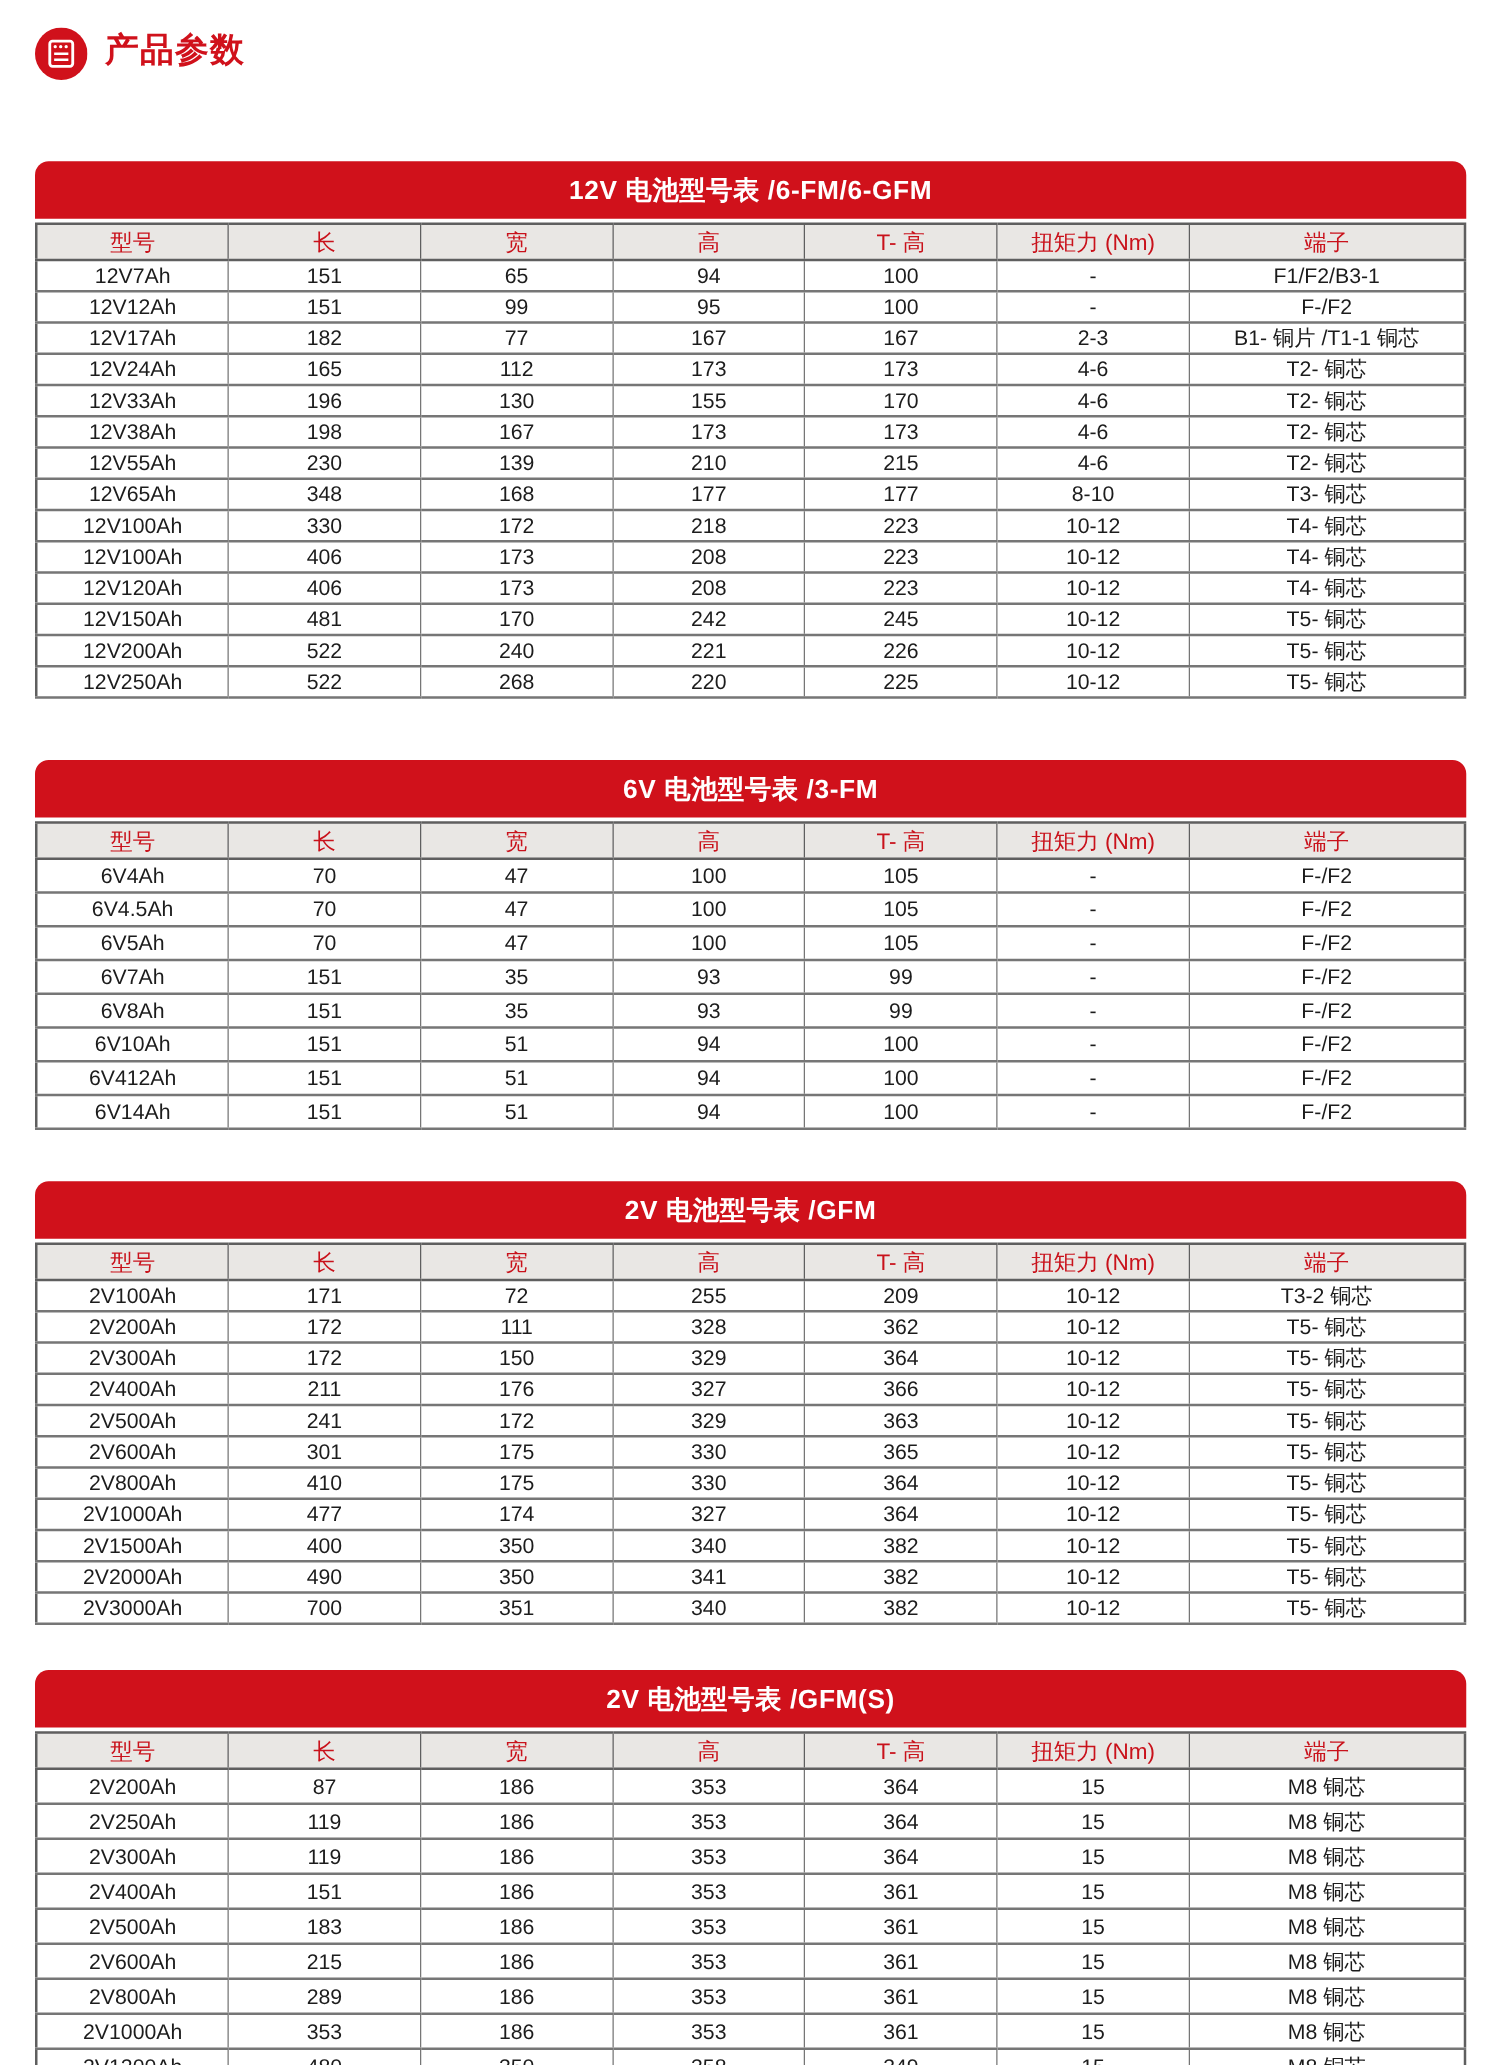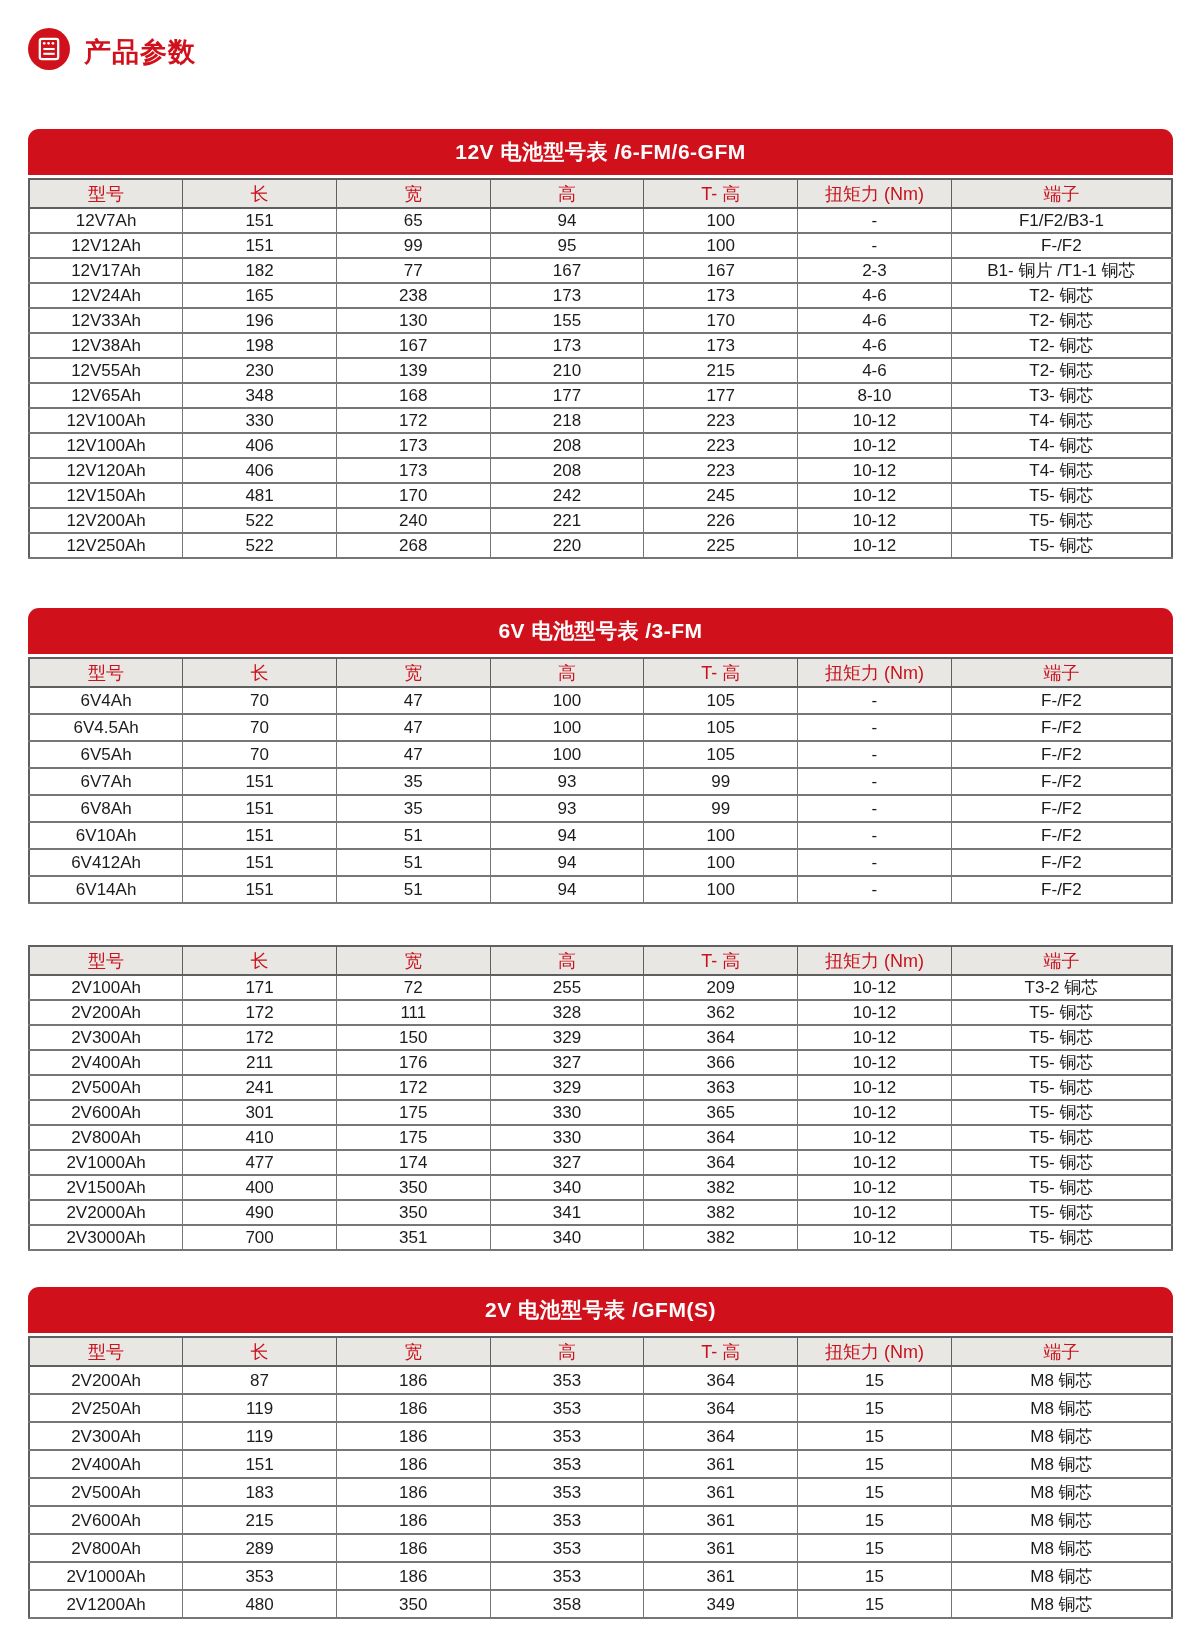--- a/index.html
+++ b/index.html
@@ -11,7 +11,7 @@
   .page { padding: 22px 27px 0 28px; }
 
   
-  .page-header { display: flex; align-items: flex-end; gap: 14px; height: 48px; }
+  .page-header { display: flex; align-items: flex-start; gap: 14px; height: 48px; }
   .badge { width: 42px; height: 42px; flex: 0 0 auto; }
   .page-title {
     margin: 0; font-size: 27px; font-weight: bold; color: #d0111b;

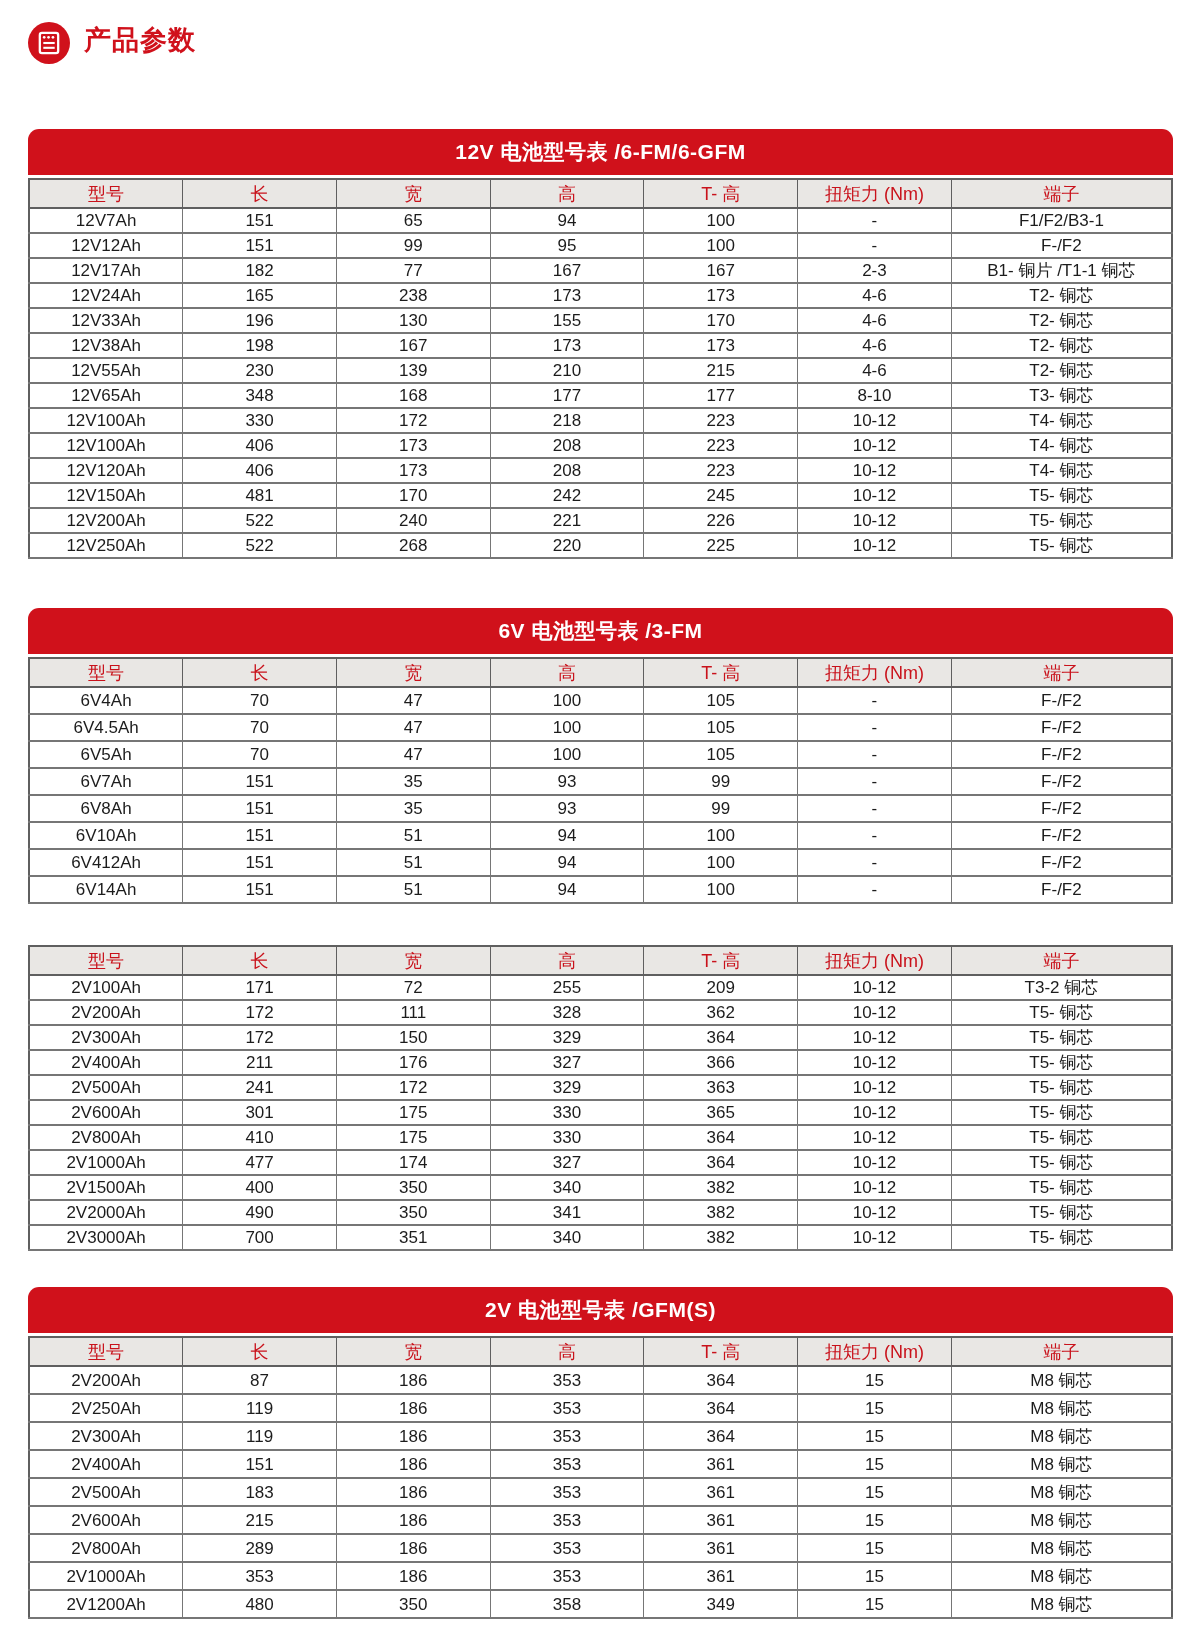--- a/index.html
+++ b/index.html
@@ -132,7 +132,7 @@
             <tr>
               <td>12V24Ah</td>
               <td>165</td>
-              <td>238</td>
+              <td>112</td>
               <td>173</td>
               <td>173</td>
               <td>4-6</td>

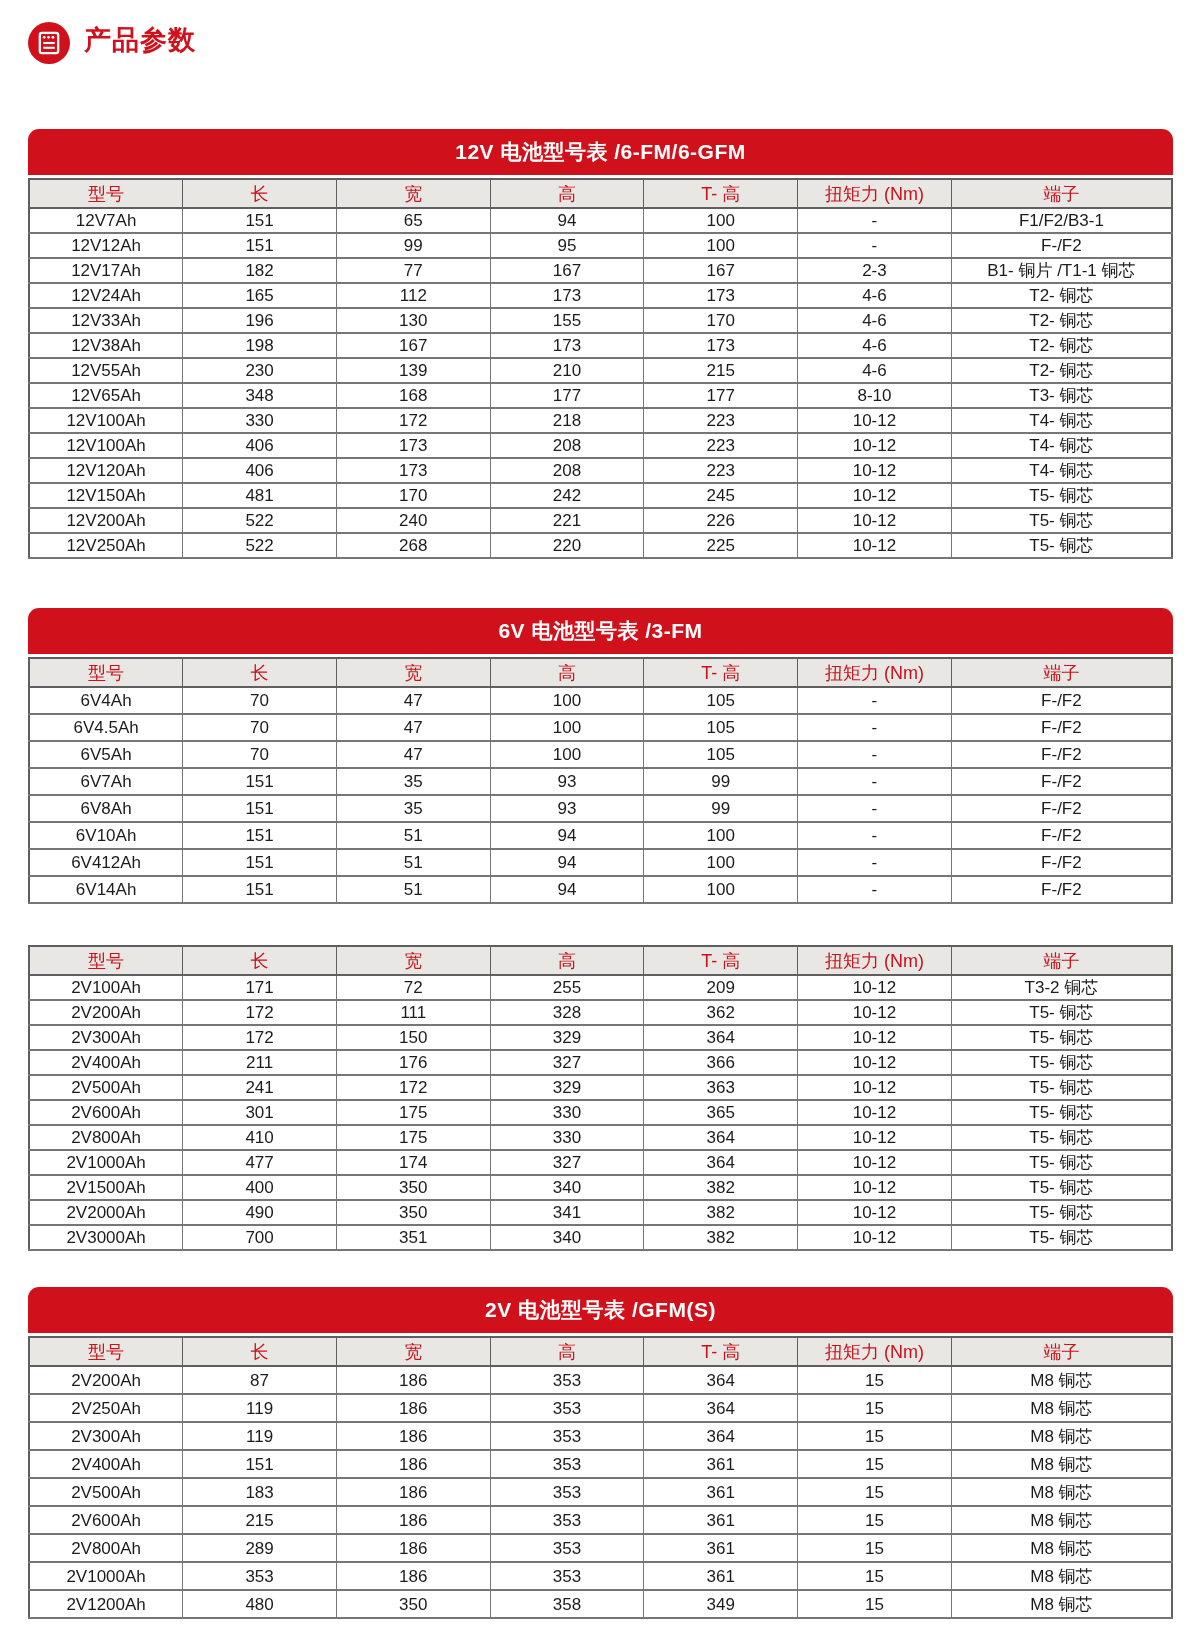--- a/index.html
+++ b/index.html
@@ -335,6 +335,9 @@
   </div>
 
   <div class="table-block">
+    <div class="table-title-bar">
+      <span class="table-title">2V 电池型号表 /GFM</span>
+    </div>
     <table class="spec-table">
       <colgroup>
         <col class="c-model">

